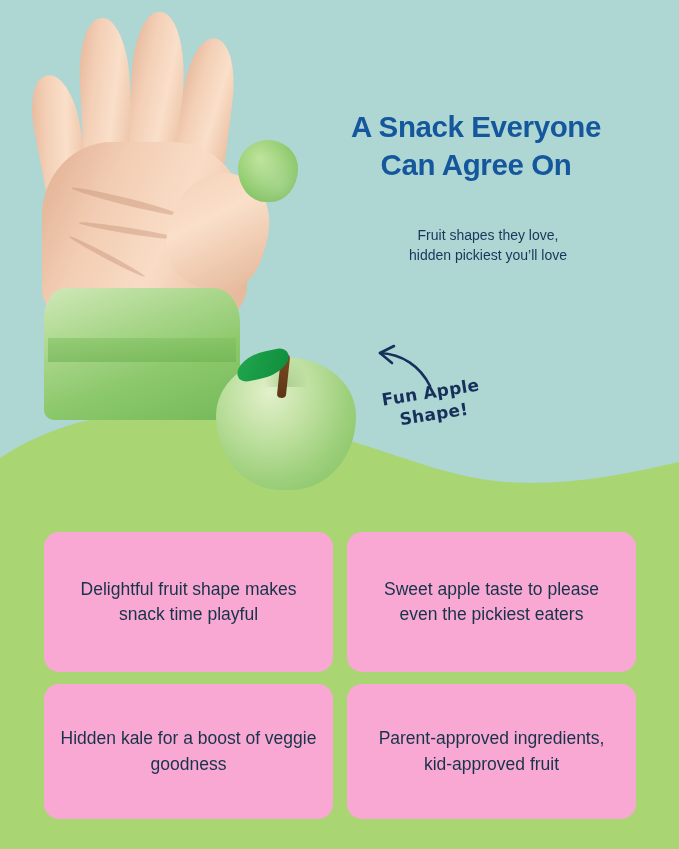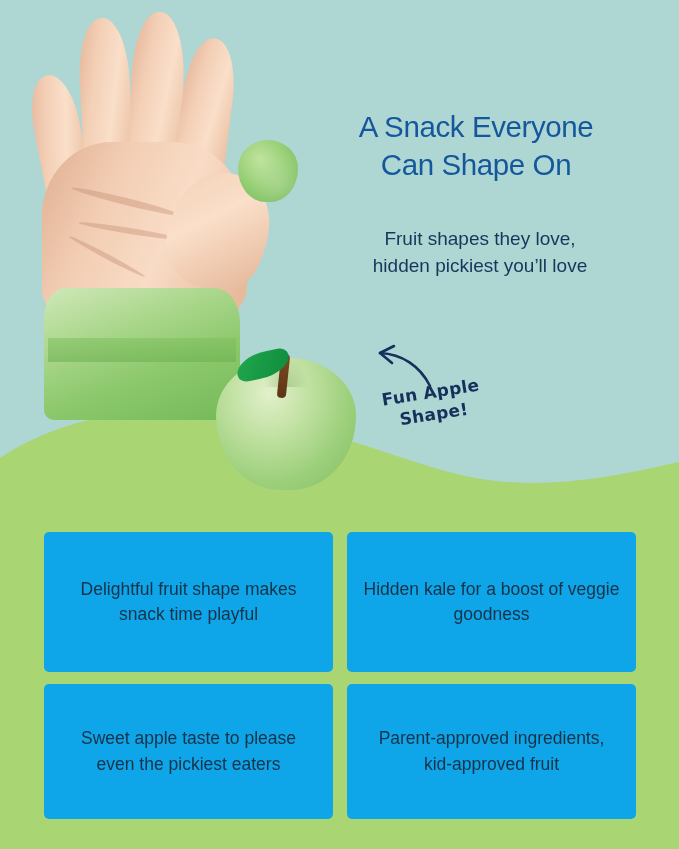--- a/index.html
+++ b/index.html
@@ -107,7 +107,7 @@
   #headline {
     position:absolute; left:296px; top:108px; width:360px;
     color:#14579d;
-    font-size:29.5px; font-weight:normal; line-height:1.28;
+    font-size:29.5px; font-weight:bold; line-height:1.28;
     letter-spacing:-.4px;
     text-align:center;
   }

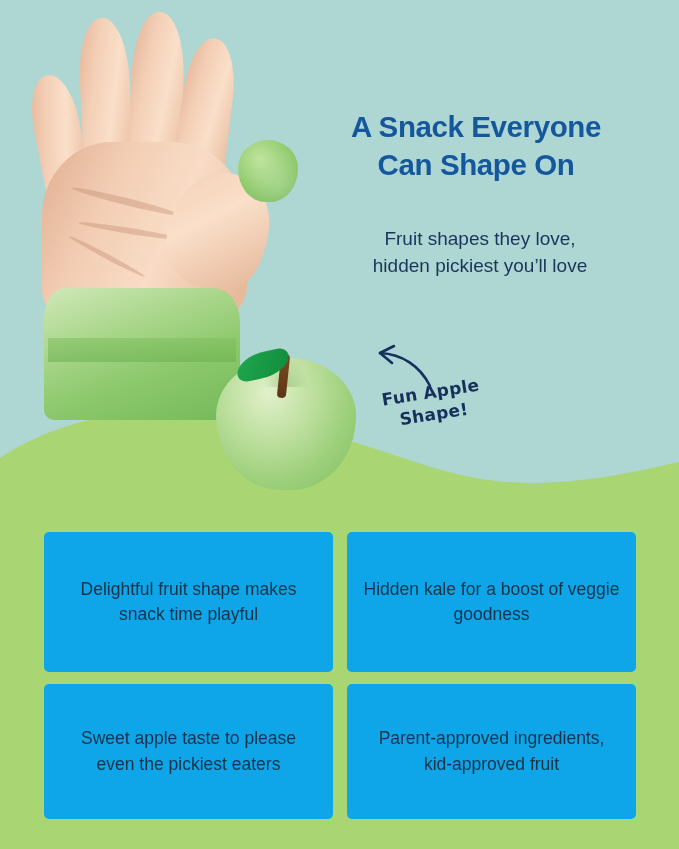--- a/index.html
+++ b/index.html
@@ -183,7 +183,7 @@
 
   <h1 id="headline">
     <div>A Snack Everyone</div>
-    <div>Can Shape On</div>
+    <div>Can Agree On</div>
   </h1>
 
   <div id="subheadline">

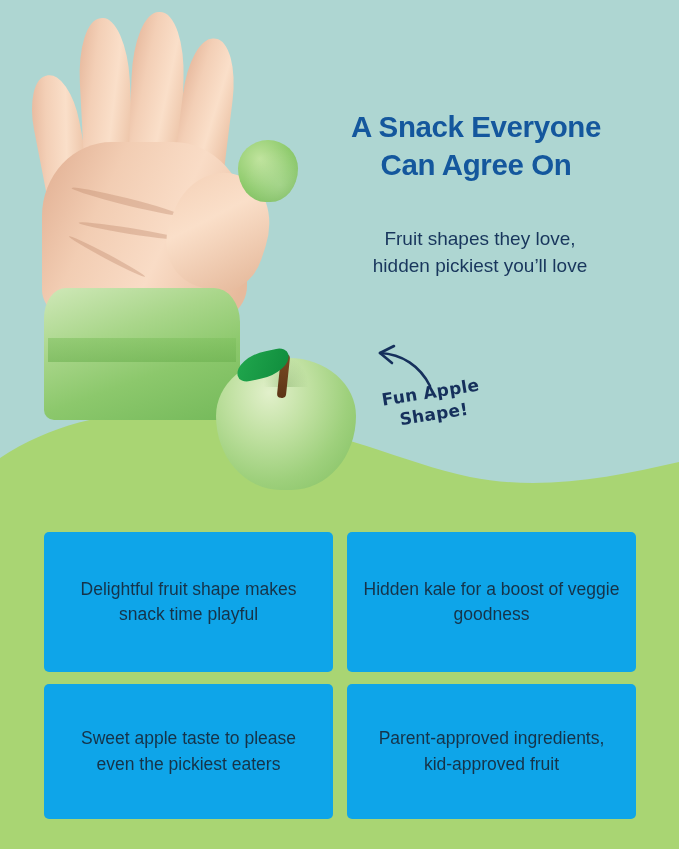--- a/index.html
+++ b/index.html
@@ -112,9 +112,9 @@
     text-align:center;
   }
   #subheadline {
-    position:absolute; left:300px; top:226px; width:360px;
+    position:absolute; left:308px; top:226px; width:360px;
     color:#18365c;
-    font-size:19px; font-weight:400; line-height:1.42;
+    font-size:14px; font-weight:400; line-height:1.42;
     text-align:center;
   }
 

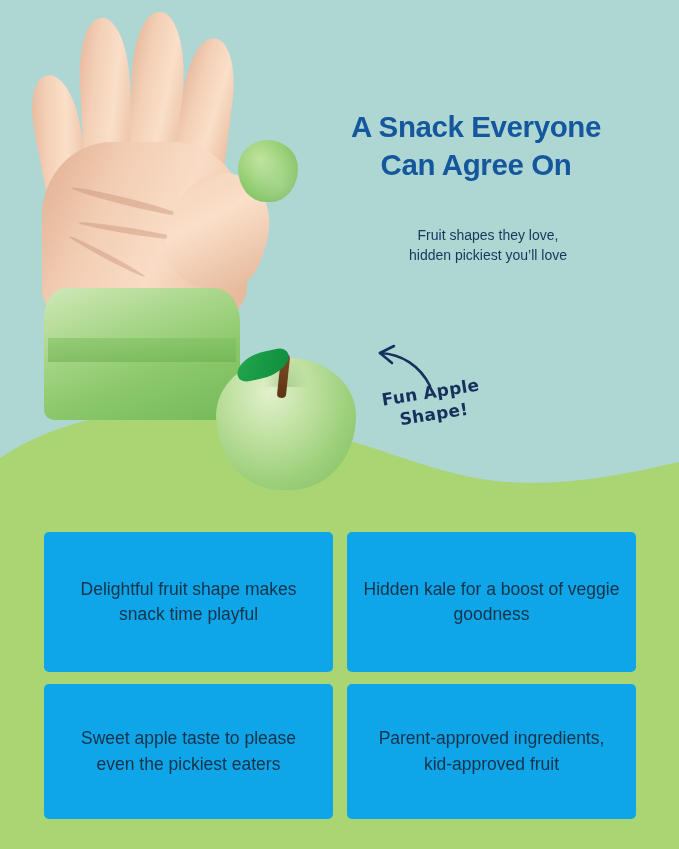--- a/index.html
+++ b/index.html
@@ -128,8 +128,8 @@
     gap:12px 14px;
   }
   .benefit-card {
-    background:#0ea5e9;
-    border-radius:5px;
+    background:#f9a8d4;
+    border-radius:15px;
     display:flex; align-items:center; justify-content:center;
     padding:8px 16px;
   }

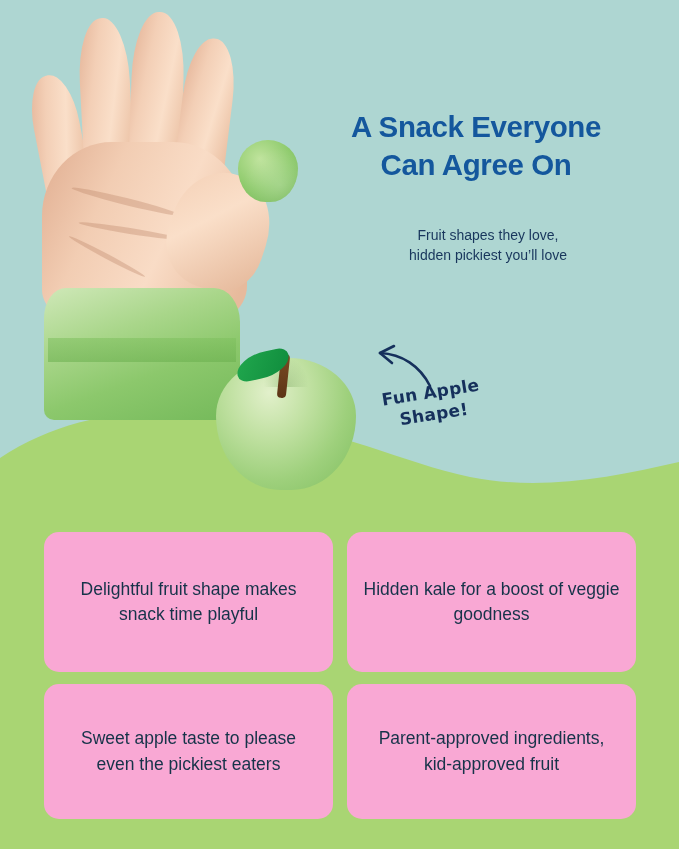--- a/index.html
+++ b/index.html
@@ -196,12 +196,12 @@
       <p>Delightful fruit shape makes snack time playful</p>
     </div>
     <div class="benefit-card">
+      <p>Sweet apple taste to please even the pickiest eaters</p>
+    </div>
+    <div class="benefit-card">
       <p>Hidden kale for a boost of veggie goodness</p>
     </div>
     <div class="benefit-card">
-      <p>Sweet apple taste to please even the pickiest eaters</p>
-    </div>
-    <div class="benefit-card">
       <p>Parent-approved ingredients, kid-approved fruit</p>
     </div>
   </div>

